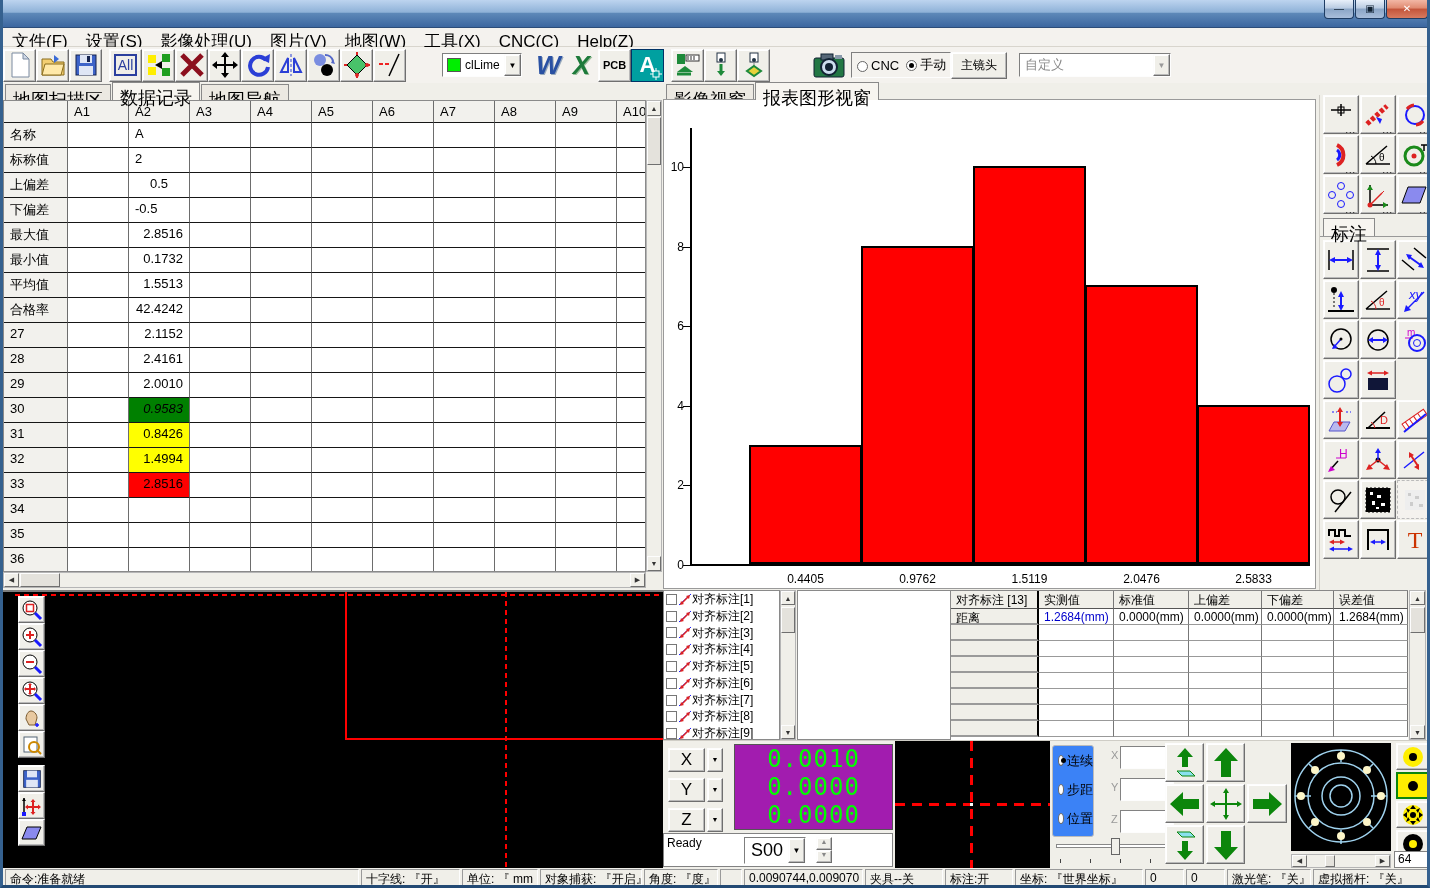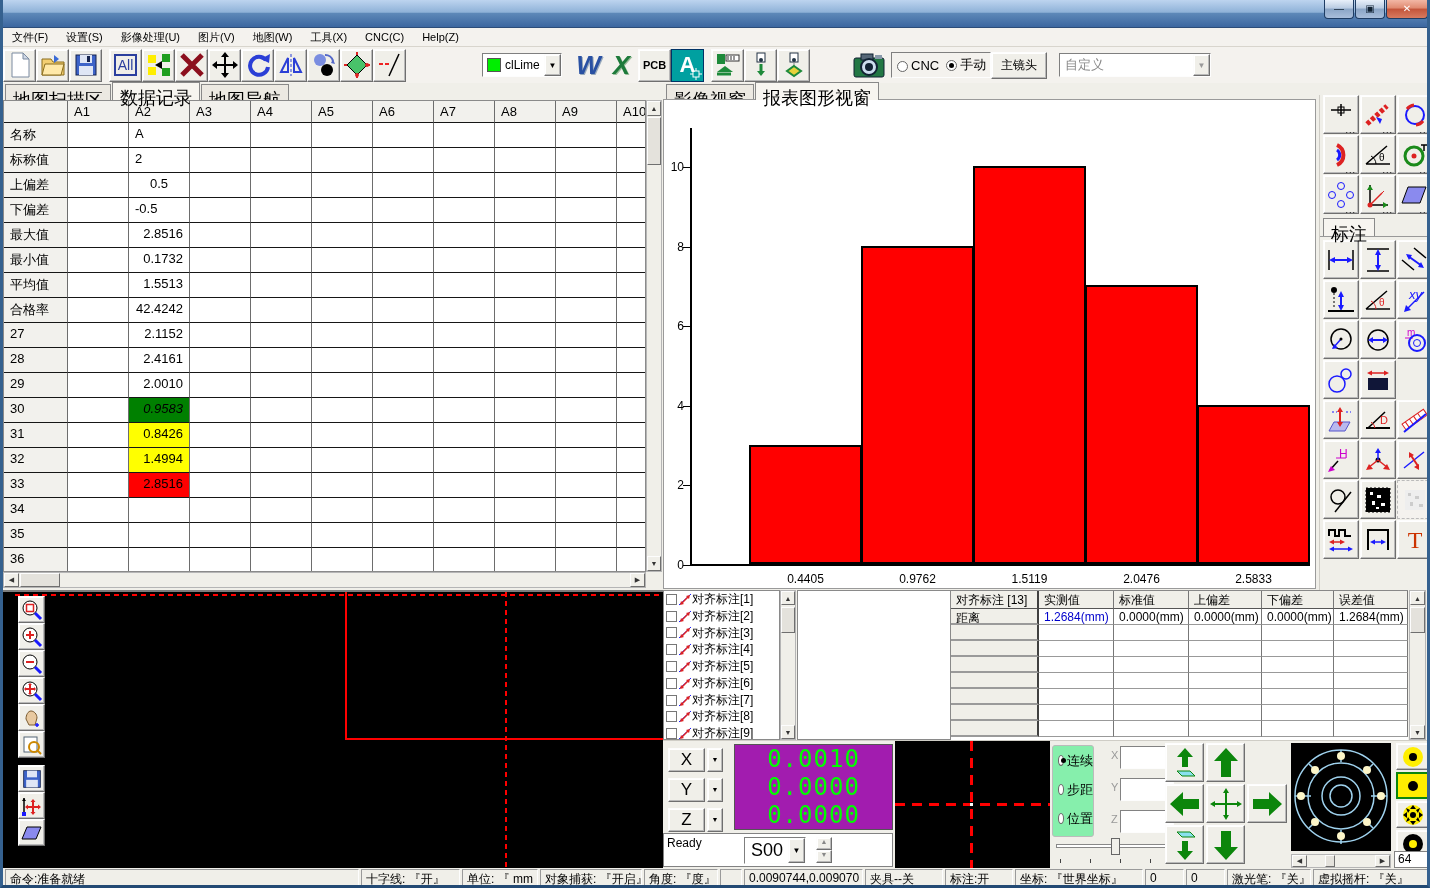--- a/index.html
+++ b/index.html
@@ -13,7 +13,7 @@
 .winbtn.close{width:42px;background:linear-gradient(180deg,#f2b7a5,#e08a70 45%,#c3543a 50%,#d87b60);color:#fff;font-weight:bold}
 
 #menubar{position:absolute;left:0;top:28px;width:1430px;height:19px;background:#f4f2ee;border-bottom:1px solid #d8d5cd}
-#menubar span{display:inline-block;padding:2px 9px;font-size:11px}
+#menubar span{display:inline-block;padding:2px 9px;font-size:17px}
 
 #toolbar{position:absolute;left:0;top:47px;width:1430px;height:36px;background:#f4f2ee;display:flex;align-items:center}
 .tb{width:33px;height:33px;display:flex;align-items:center;justify-content:center;position:relative;flex:none}

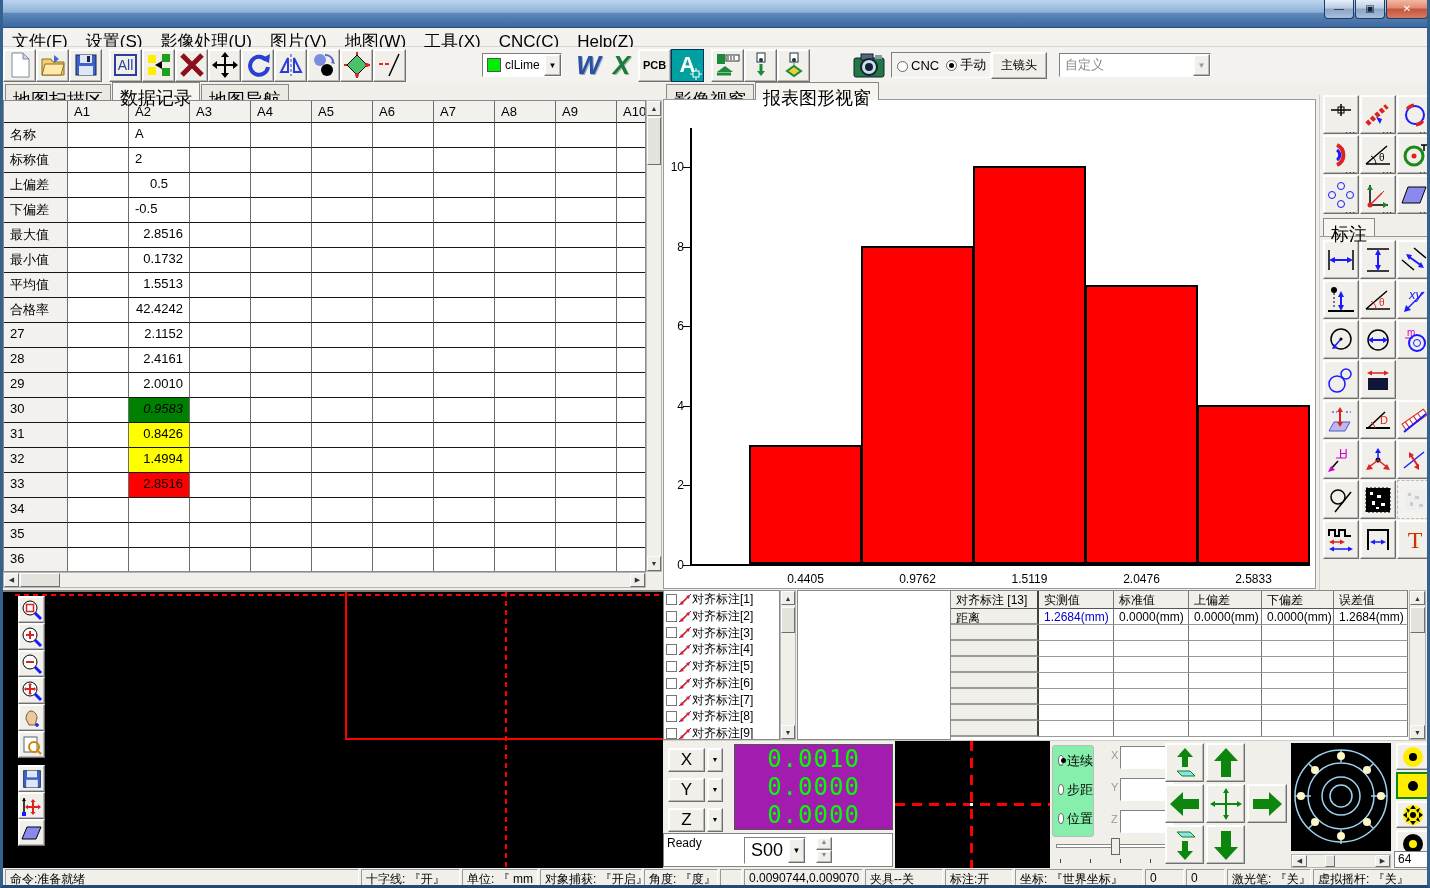--- a/index.html
+++ b/index.html
@@ -194,7 +194,7 @@
         </svg>
       </div>
 
-    <div class="combo" style="margin-left:76px;width:80px">
+    <div class="combo" style="margin-left:36px;width:80px">
       <span style="width:14px;height:14px;background:#00ee00;border:1px solid #555;margin:0 4px;flex:none"></span>
       <span style="font-size:12px;flex:1">clLime</span>
       <span class="dd btn3d">▼</span>

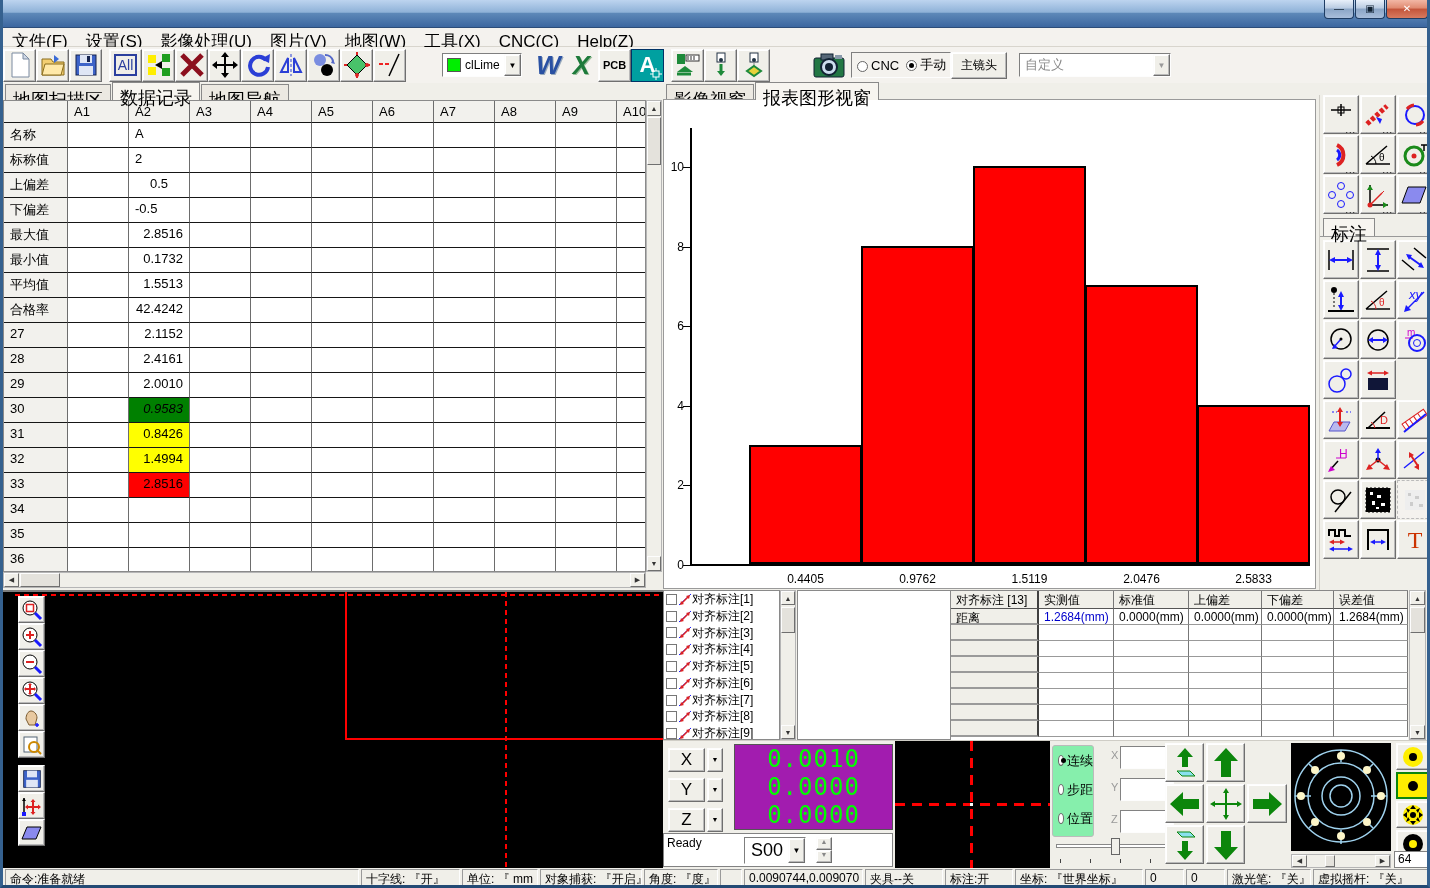--- a/index.html
+++ b/index.html
@@ -66,7 +66,7 @@
 .rrow{display:grid;grid-template-columns:88px 75px 75px 73px 72px 74px;height:16px}
 .rrow.hdr{height:18px}
 .rc{border-right:1px solid #777;border-bottom:1px solid #999;padding:1px 5px;font-size:12px;overflow:hidden;white-space:nowrap}
-.rrow .rc:first-child{background:#f0efe9;border-bottom:2px solid #9a9a9a;border-right:2px solid #404040}
+.rrow .rc:first-child{background:#f0efe9;border-bottom:2px solid #9a9a9a;border-right:2px solid #000000}
 .rrow.hdr .rc{background:#f0efe9;border-bottom:1px solid #555}
 .rc.num{text-align:right}
 

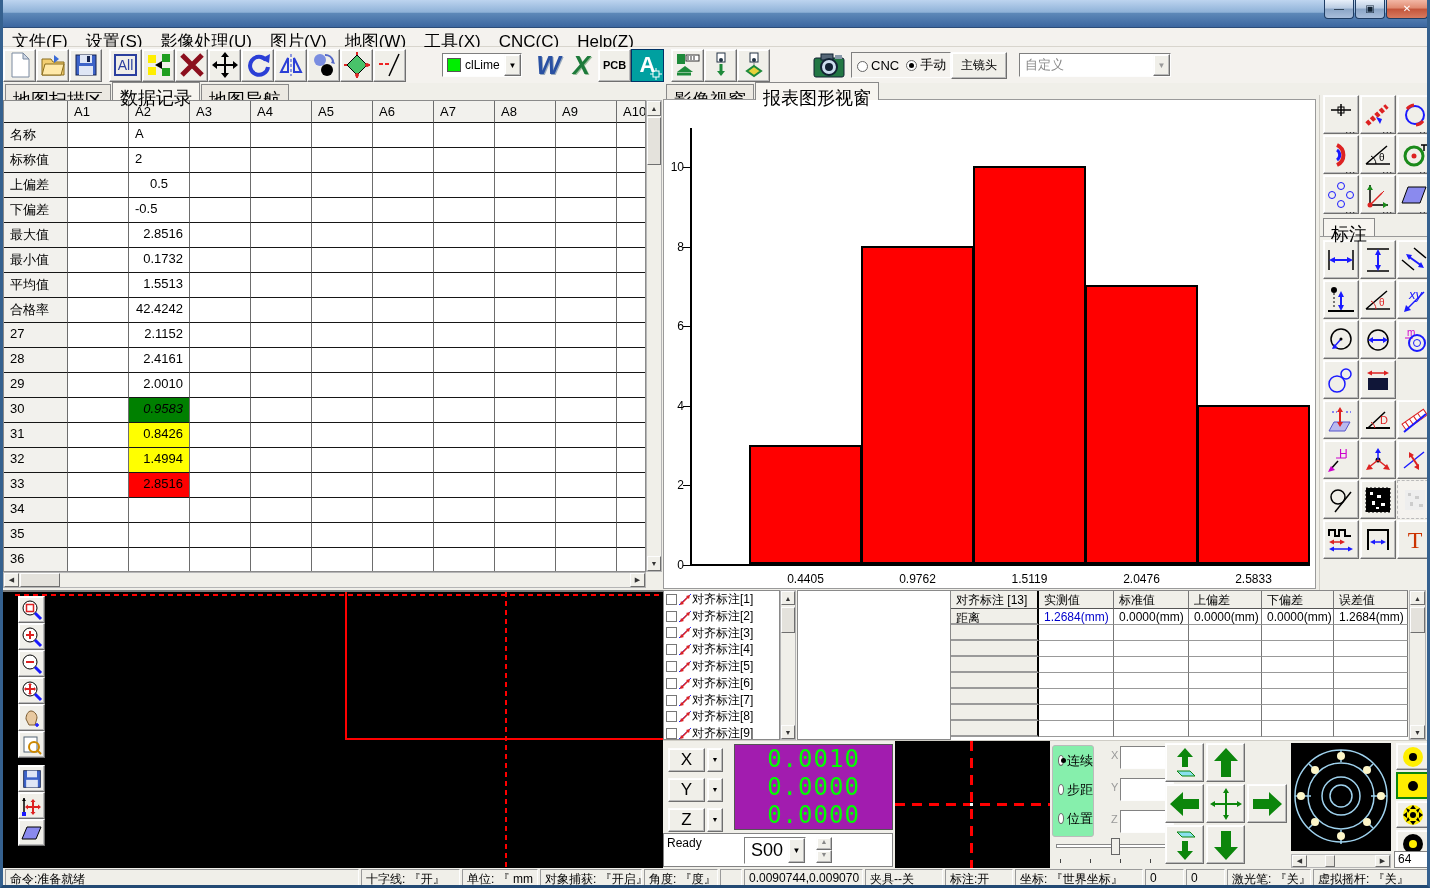--- a/index.html
+++ b/index.html
@@ -81,7 +81,7 @@
 .dashv{position:absolute;background:repeating-linear-gradient(180deg,#ff0000 0 10px,transparent 10px 17px)}
 .mdashh{position:absolute;background:repeating-linear-gradient(90deg,#ff0000 0 5px,transparent 5px 9px);height:2px}
 .mdashv{position:absolute;background:repeating-linear-gradient(180deg,#ff0000 0 5px,transparent 5px 9px);width:2px}
-#jogbox{position:absolute;left:389px;top:4px;width:42px;height:92px;border:1px solid #bbb;border-radius:3px;background:#86efac}
+#jogbox{position:absolute;left:389px;top:4px;width:42px;height:92px;border:1px solid #bbb;border-radius:3px;background:#3b82f6}
 .jrow{display:flex;align-items:center;height:29px;padding-left:5px;white-space:nowrap;font-size:13px}
 .minifld{position:absolute;width:54px;height:23px;background:#fff;border:1px solid;border-color:#828282 #fdfdfd #fdfdfd #828282}
 .fldlbl{position:absolute;color:#999;font-size:11px}

